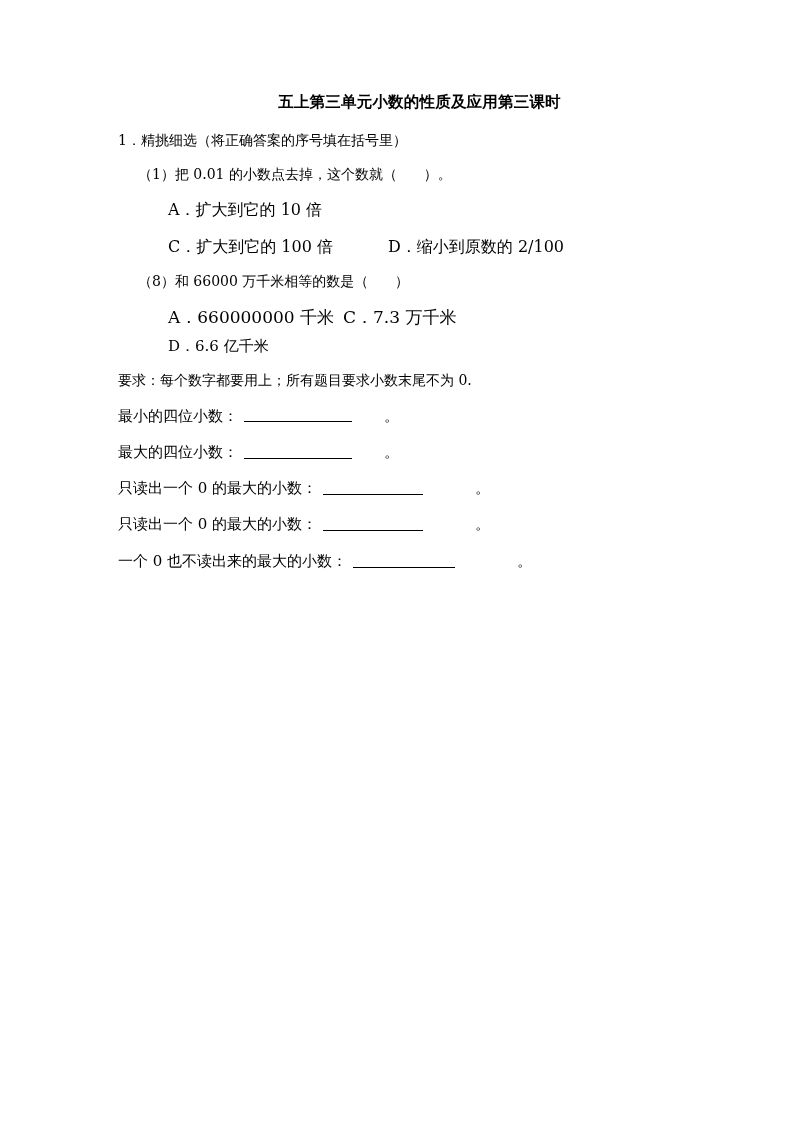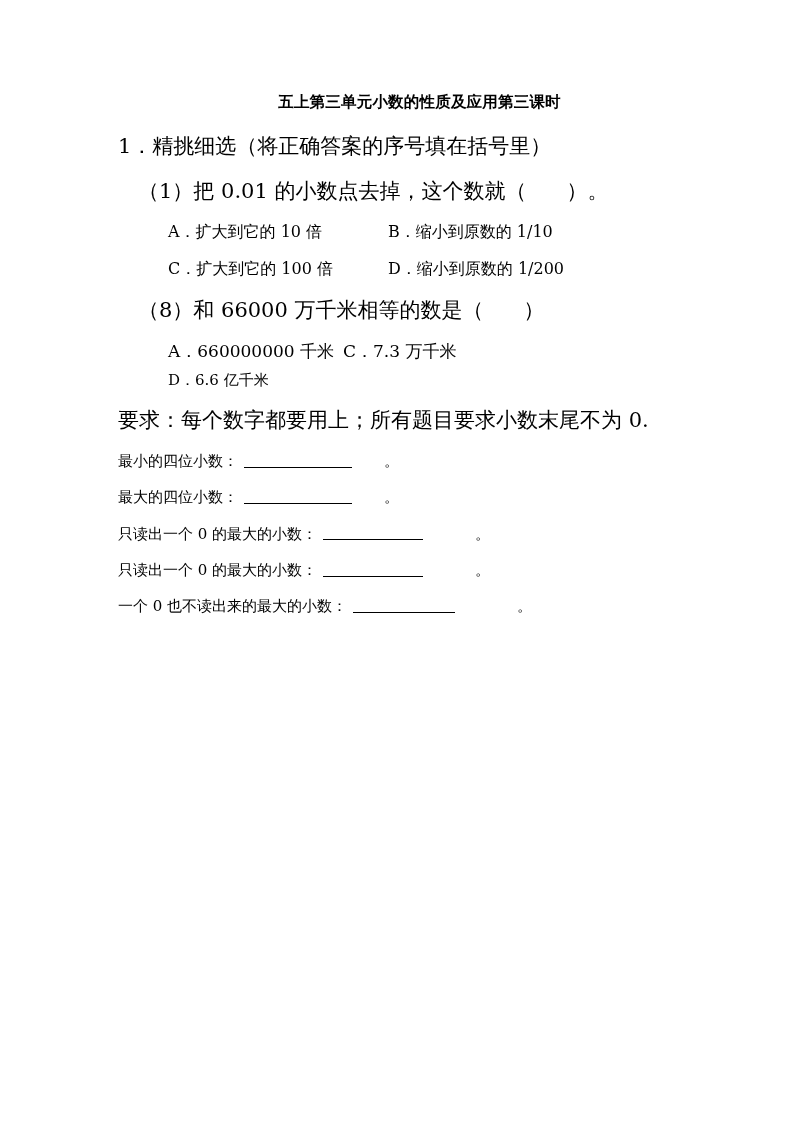--- a/index.html
+++ b/index.html
@@ -33,7 +33,7 @@
     line-height: 1.5;
   }
   .q-line {
-    font-size: 21px;
+    font-size: 14px;
     line-height: 1.62;
     margin: 0 0 11px 0;
     white-space: pre-wrap;

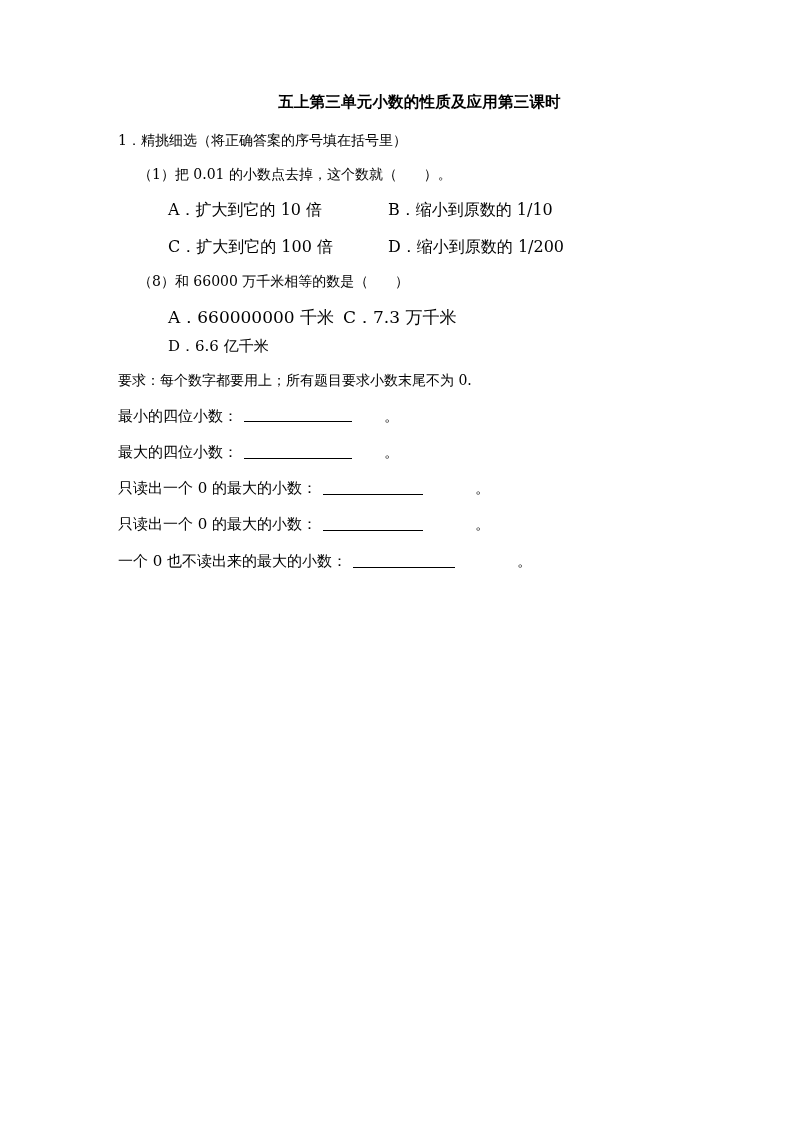--- a/index.html
+++ b/index.html
@@ -110,7 +110,6 @@
 
   <div class="opt-row">
     <span class="opt-a">A．扩大到它的 10 倍</span>
-    <span class="opt-b">B．缩小到原数的 1/10</span>
   </div>
 
   <div class="opt-row">

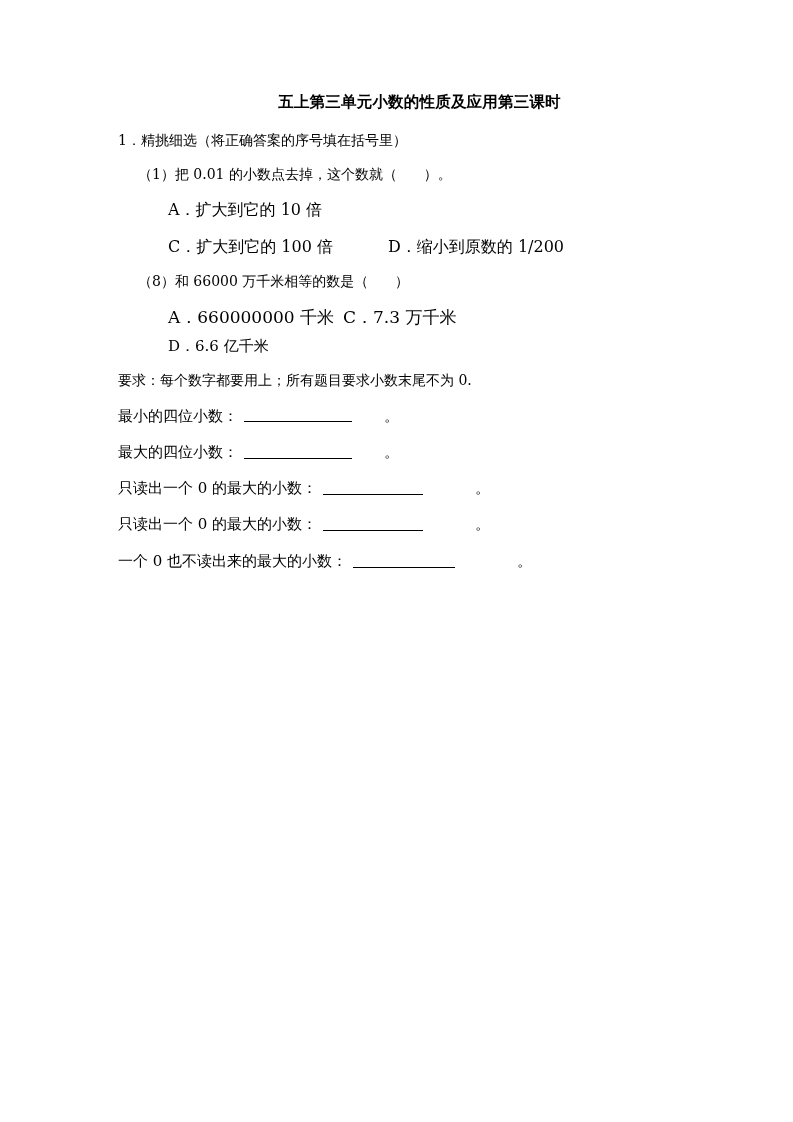--- a/index.html
+++ b/index.html
@@ -114,7 +114,7 @@
 
   <div class="opt-row">
     <span class="opt-a">C．扩大到它的 100 倍</span>
-    <span class="opt-b">D．缩小到原数的 1/200</span>
+    <span class="opt-b">D．缩小到原数的 2/100</span>
   </div>
 
   <div class="q-line indent2">（8）和 66000 万千米相等的数是（      ）</div>

